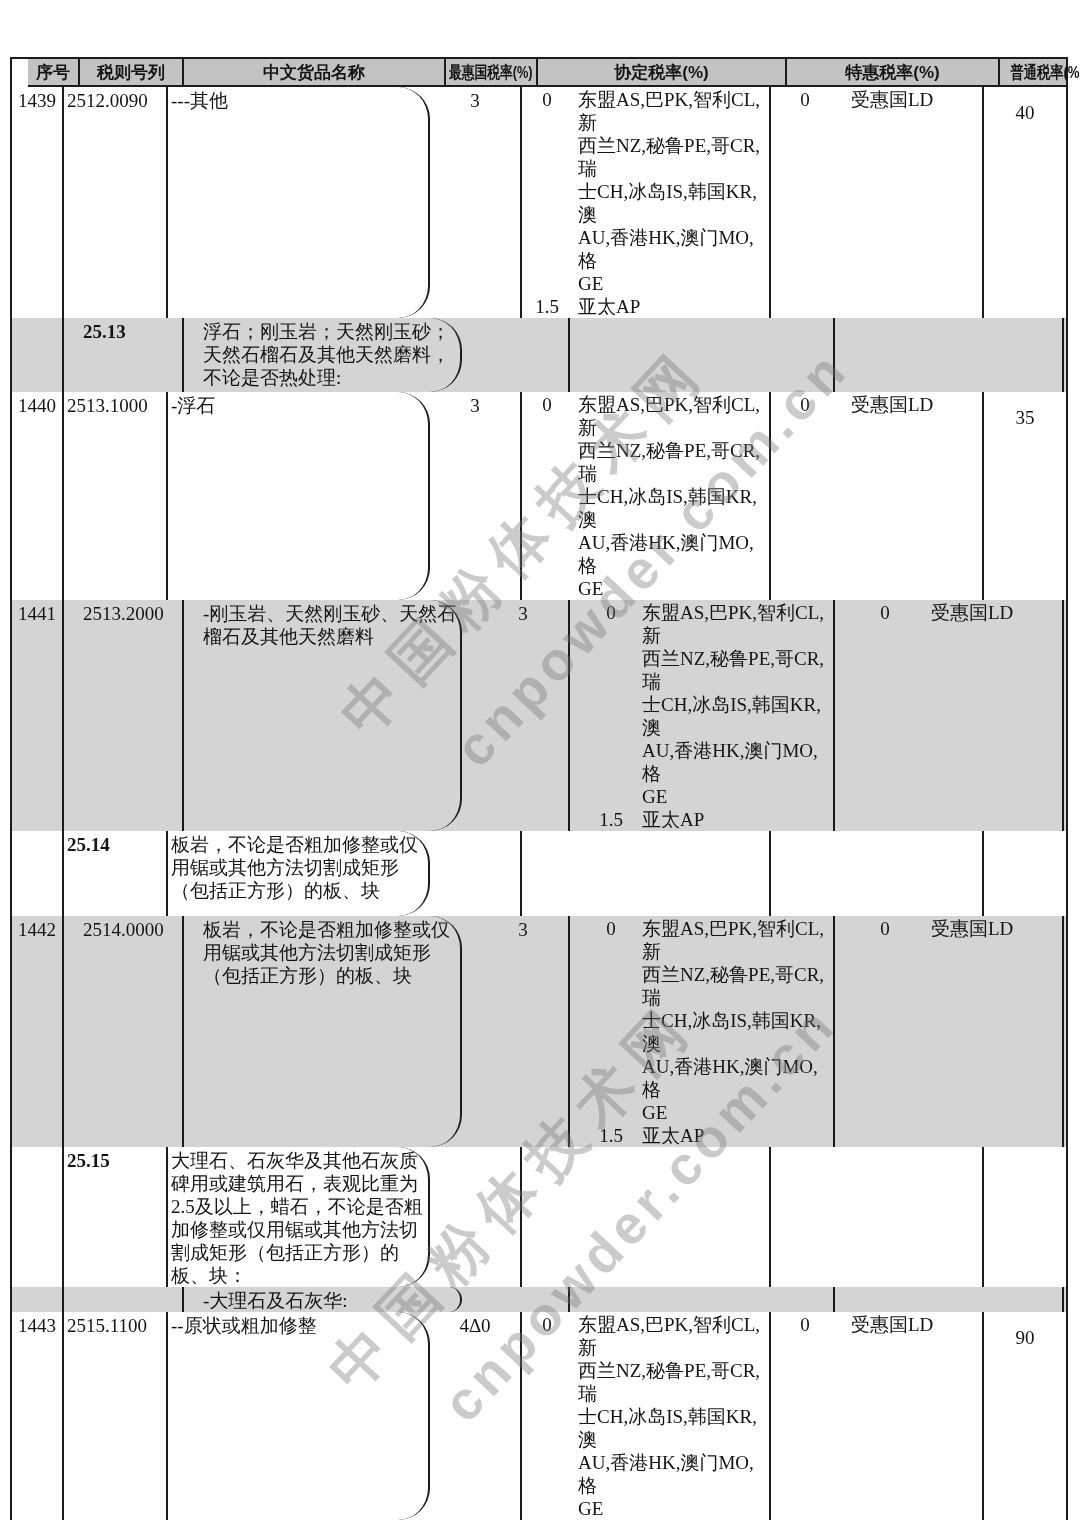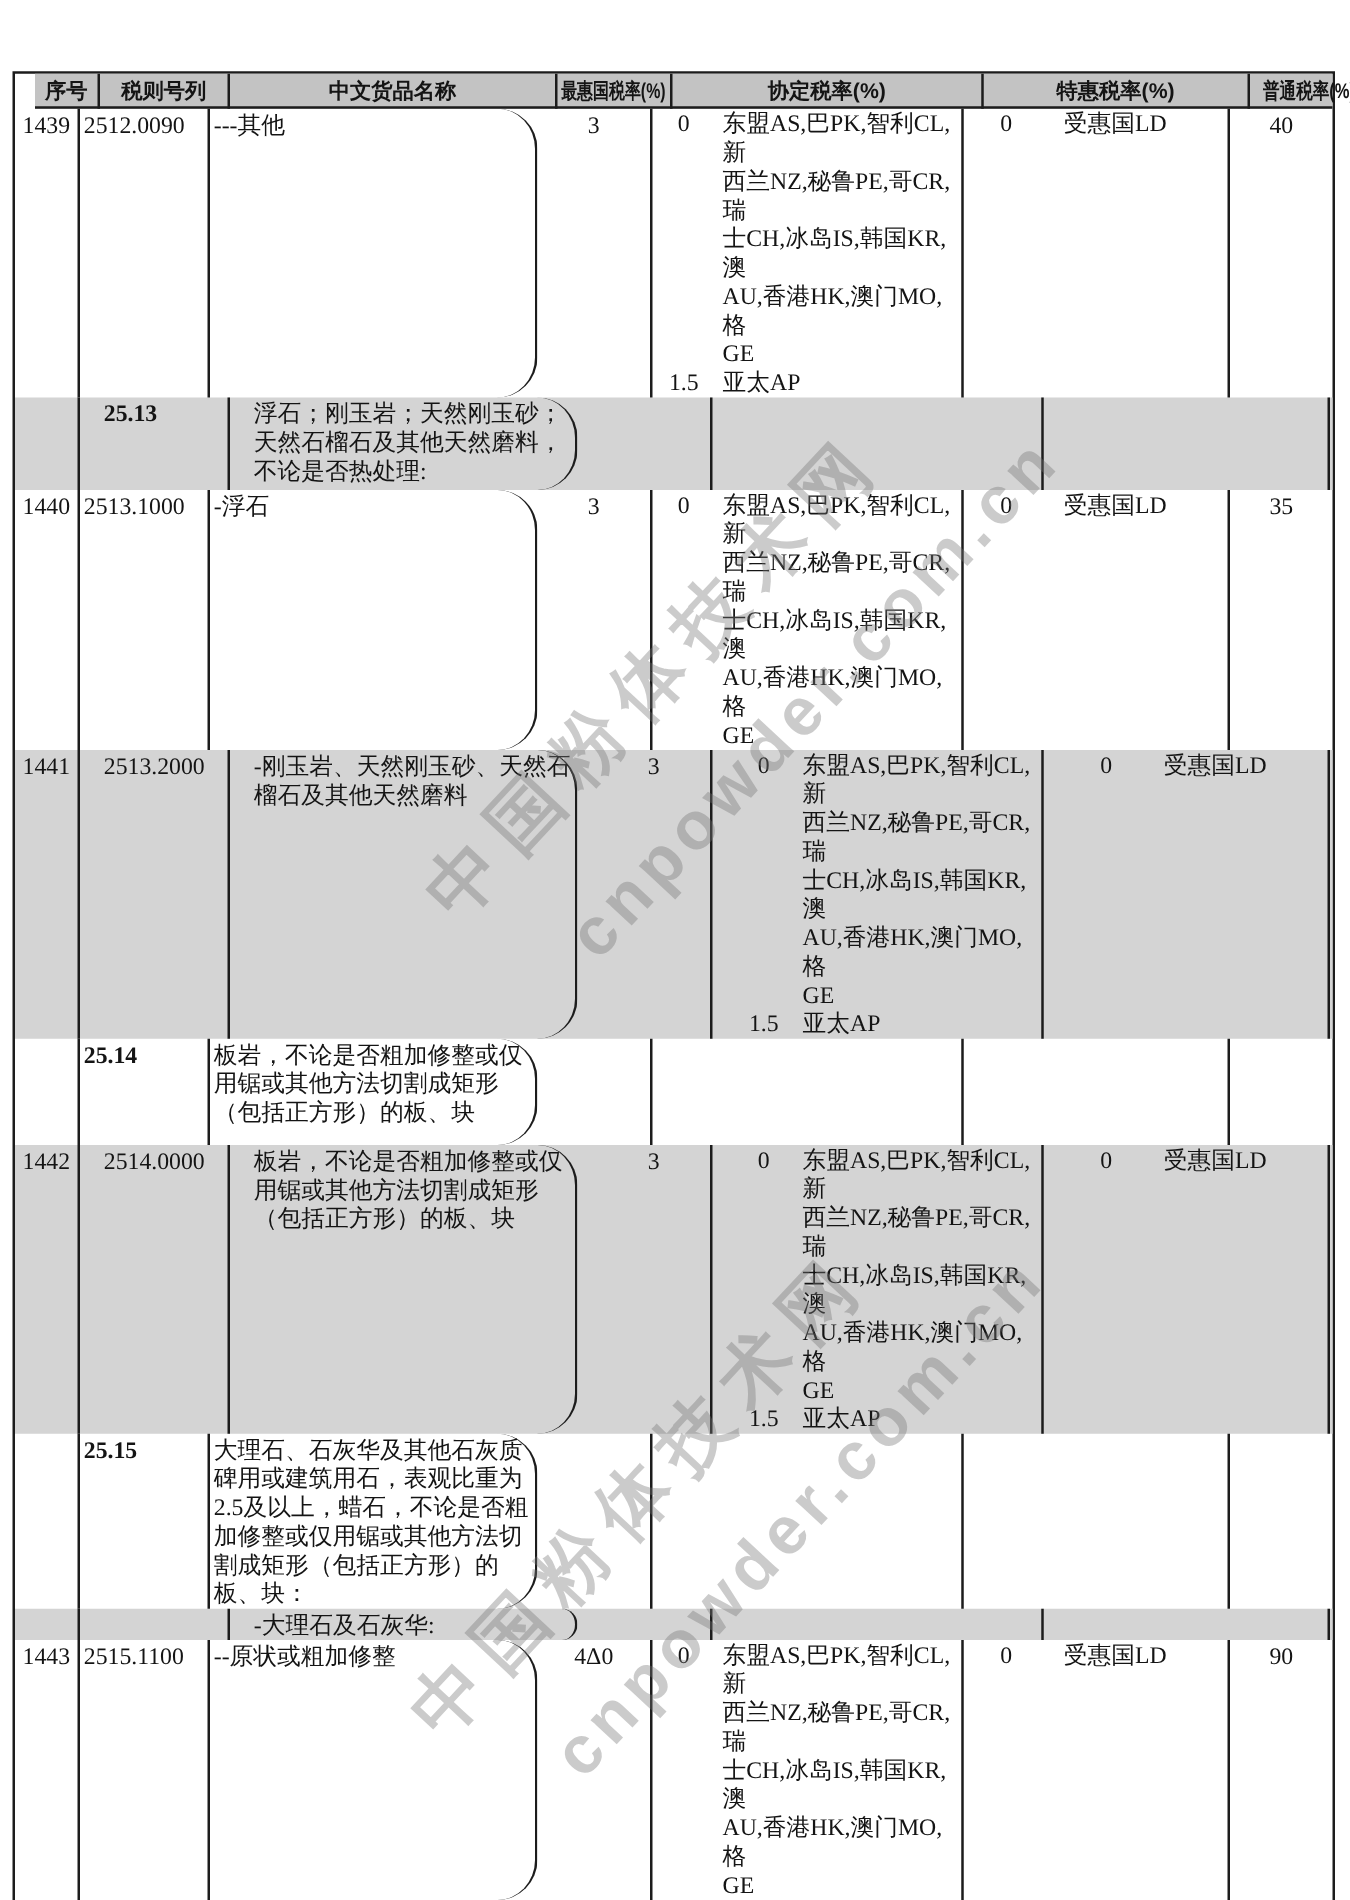--- a/index.html
+++ b/index.html
@@ -25,7 +25,7 @@
   .c-code.bold{font-weight:bold;}
   .c-name{padding-left:3px;padding-top:2px;border-radius:32px;}
   .c-mfn{text-align:center;padding-top:2px;}
-  .c-gen{text-align:center;padding-top:2px;}
+  .c-gen{text-align:center;padding-top:14px;}
   .rate-line{display:flex;align-items:flex-start;}
   .rate-val{flex:0 0 46px;text-align:center;}
   .pref .rate-val{flex:0 0 64px;}

